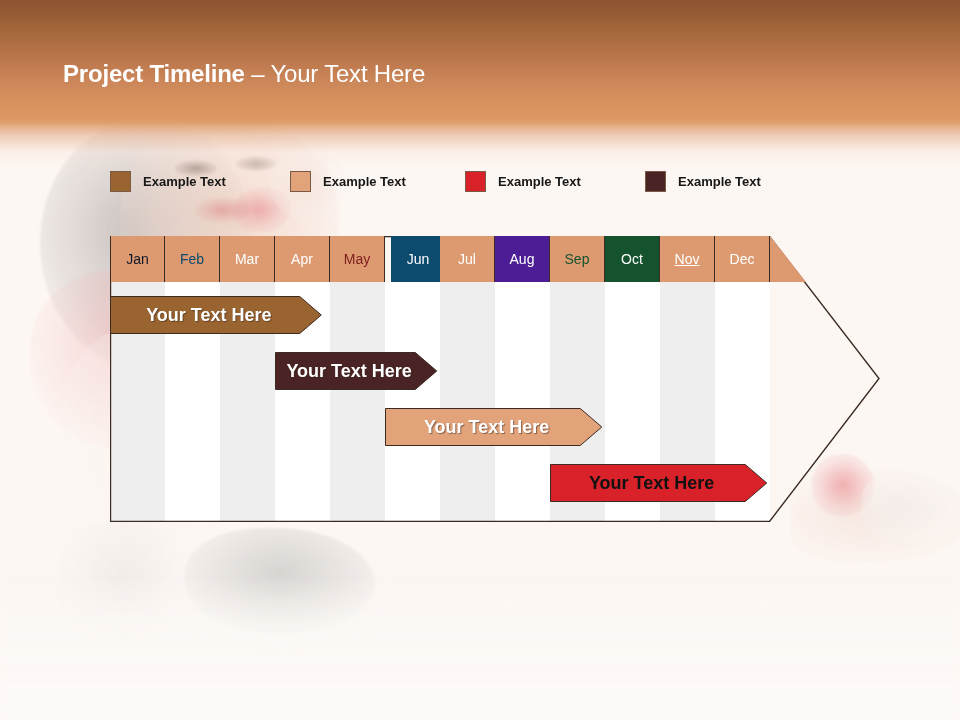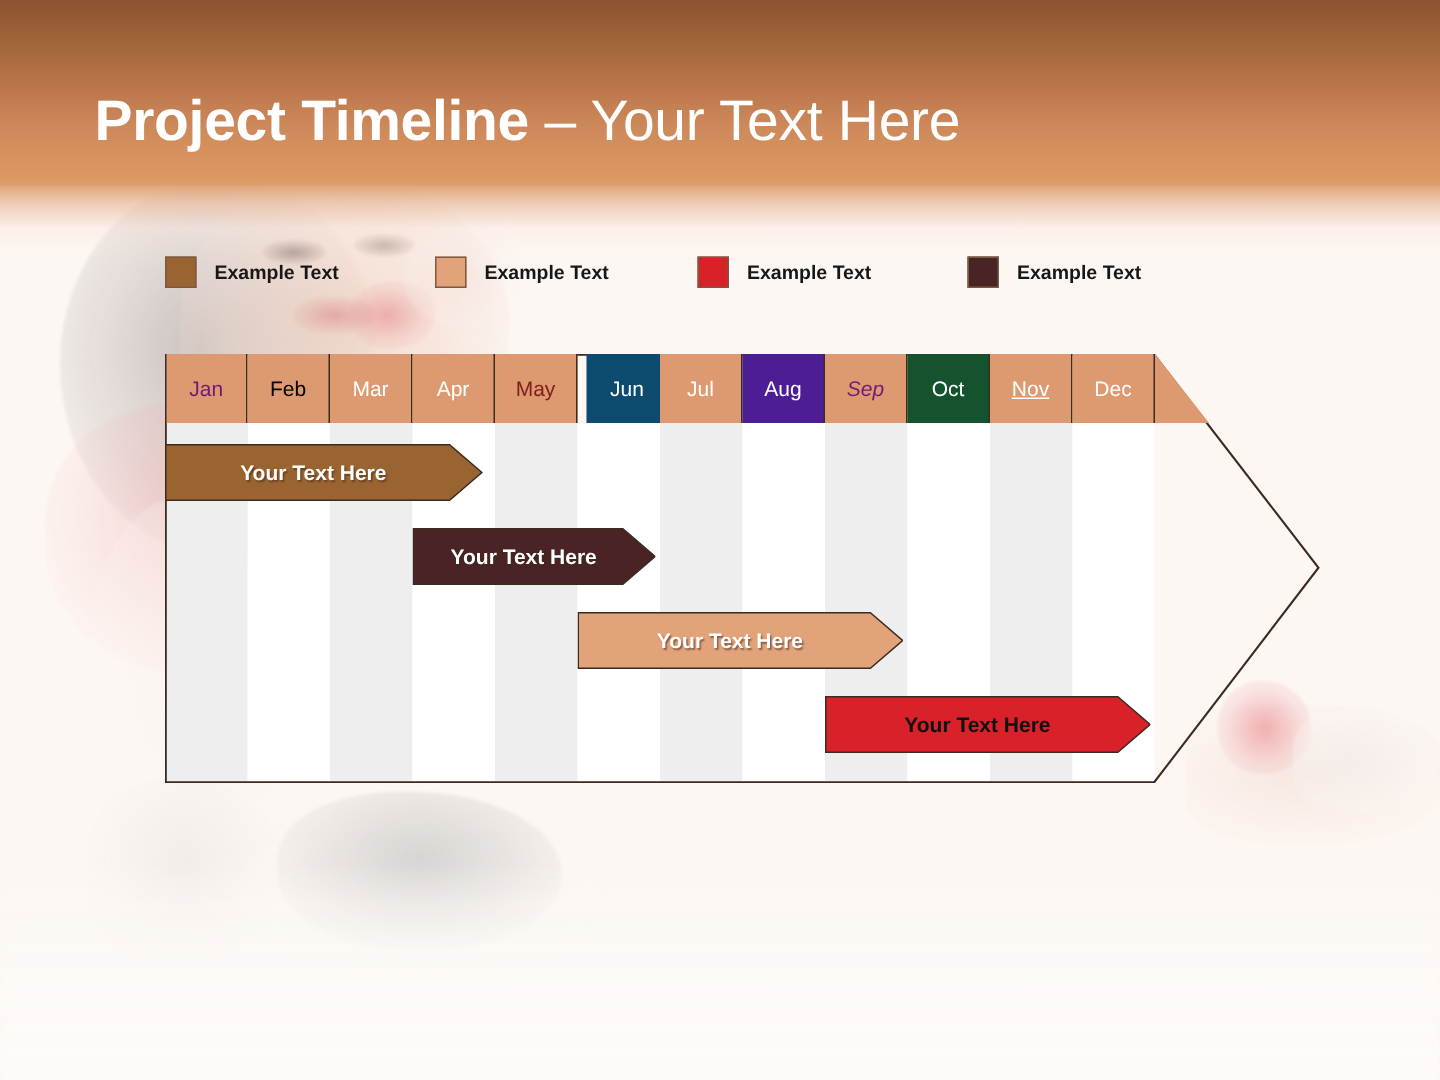--- a/index.html
+++ b/index.html
@@ -190,7 +190,7 @@
     position: absolute;
     left: 63px;
     top: 60px;
-    font-size: 38px;
+    font-size: 24px;
     color: #ffffff;
     white-space: nowrap;
     letter-spacing: -0.2px;

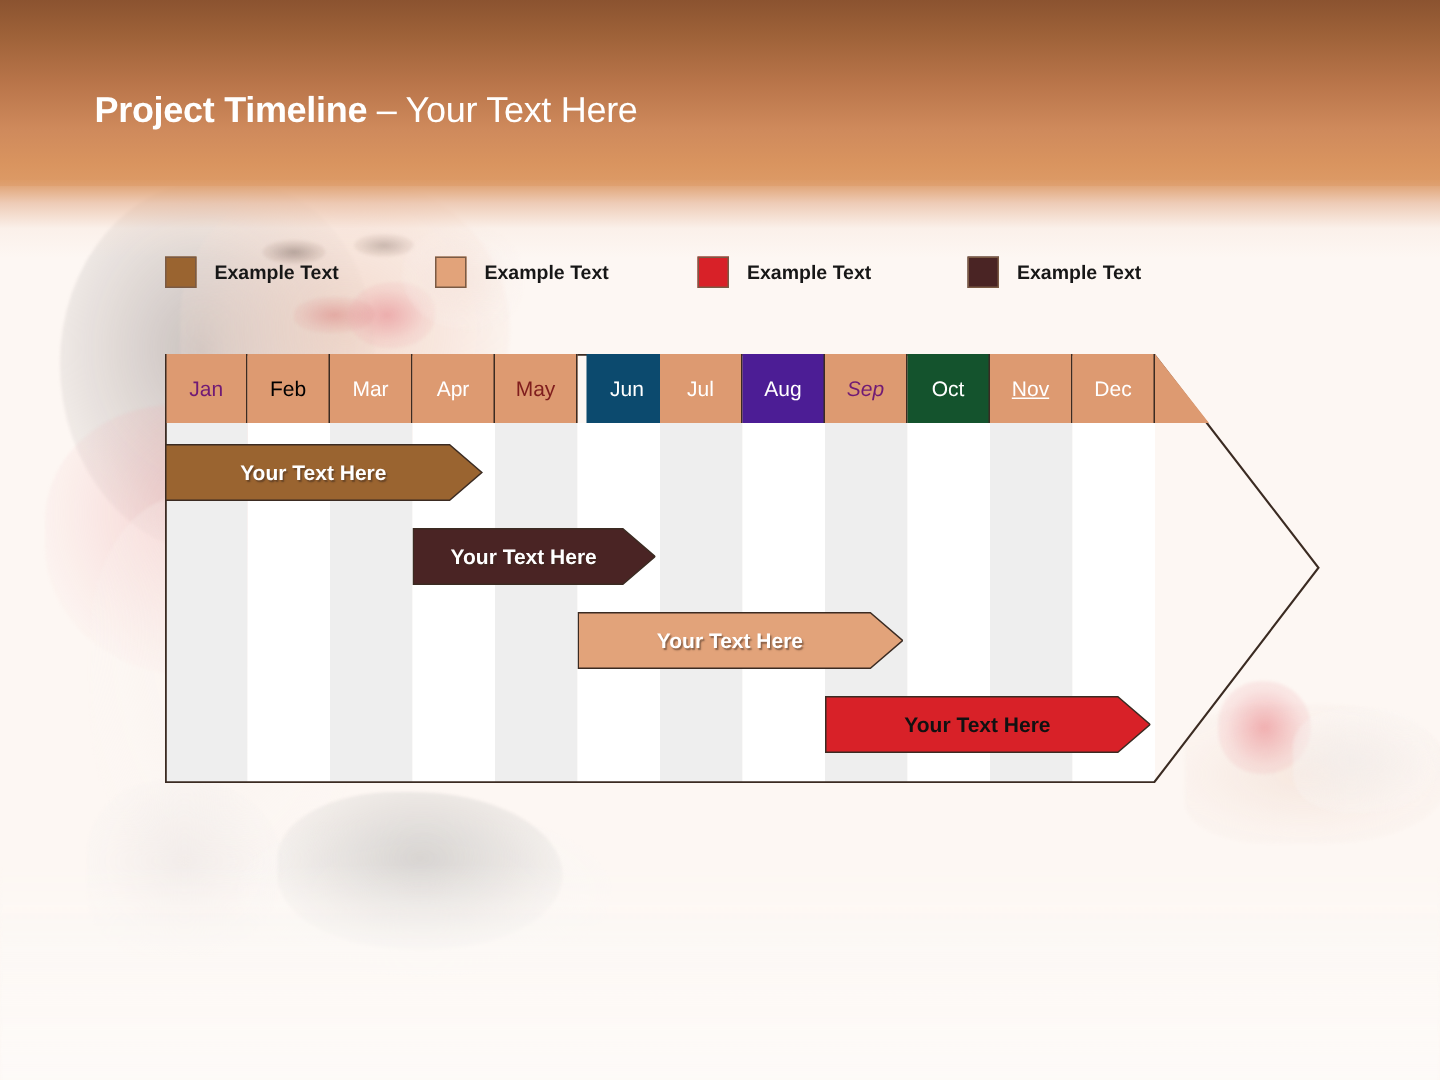--- a/index.html
+++ b/index.html
@@ -372,7 +372,7 @@
       <polygon points="0.5,0.5 659.5,0.5 769,142.5 659.5,285.5 0.5,285.5" fill="none" stroke="#3b2b22" stroke-width="1.4"></polygon>
     </svg>
     <div id="month-row">
-        <div class="month-cell" style="left: 0px; width: 55px; background: rgb(221, 154, 113); color: #701a75;">Jan</div>
+        <div class="month-cell" style="left: 0px; width: 55px; background: rgb(221, 154, 113); color: #0f172a;">Jan</div>
         <div class="month-cell" style="left: 55px; width: 55px; background: rgb(221, 154, 113); color: #000000;">Feb</div>
         <div class="month-cell" style="left: 110px; width: 55px; background: rgb(221, 154, 113); color: rgb(255, 255, 255);">Mar</div>
         <div class="month-cell" style="left: 165px; width: 55px; background: rgb(221, 154, 113); color: rgb(255, 255, 255);">Apr</div>

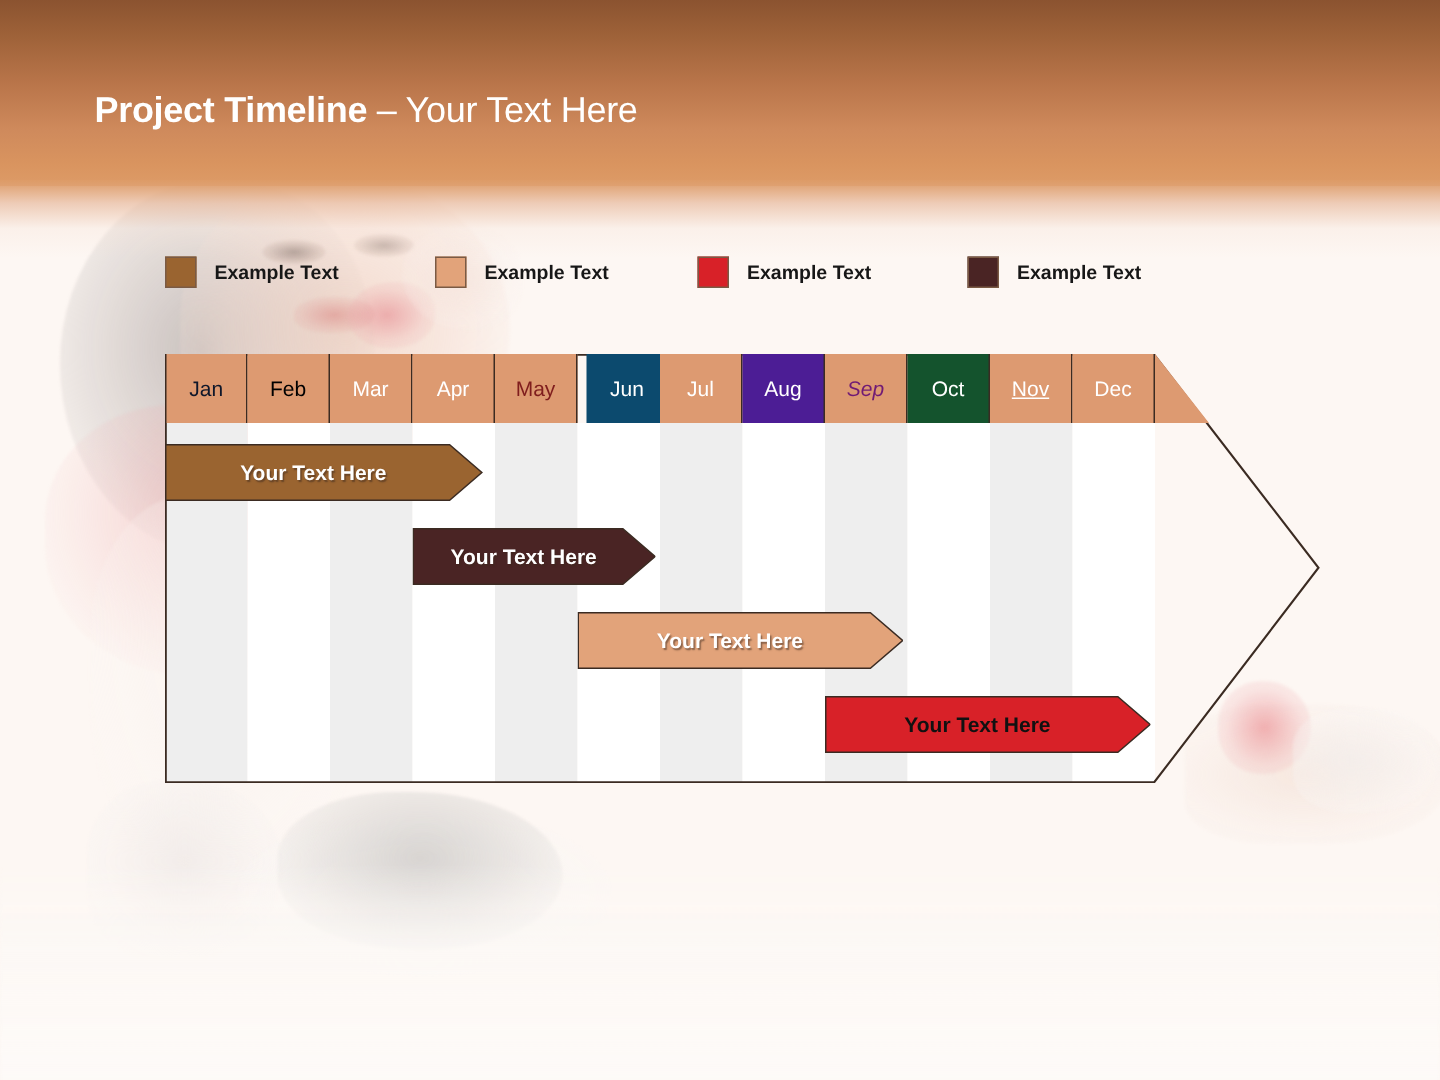--- a/index.html
+++ b/index.html
@@ -373,7 +373,7 @@
     </svg>
     <div id="month-row">
         <div class="month-cell" style="left: 0px; width: 55px; background: rgb(221, 154, 113); color: #0f172a;">Jan</div>
-        <div class="month-cell" style="left: 55px; width: 55px; background: rgb(221, 154, 113); color: #000000;">Feb</div>
+        <div class="month-cell" style="left: 55px; width: 55px; background: rgb(221, 154, 113); color: #0c4a6e;">Feb</div>
         <div class="month-cell" style="left: 110px; width: 55px; background: rgb(221, 154, 113); color: rgb(255, 255, 255);">Mar</div>
         <div class="month-cell" style="left: 165px; width: 55px; background: rgb(221, 154, 113); color: rgb(255, 255, 255);">Apr</div>
         <div class="month-cell" style="left: 220px; width: 55px; background: rgb(221, 154, 113); color: #7f1d1d;">May</div>

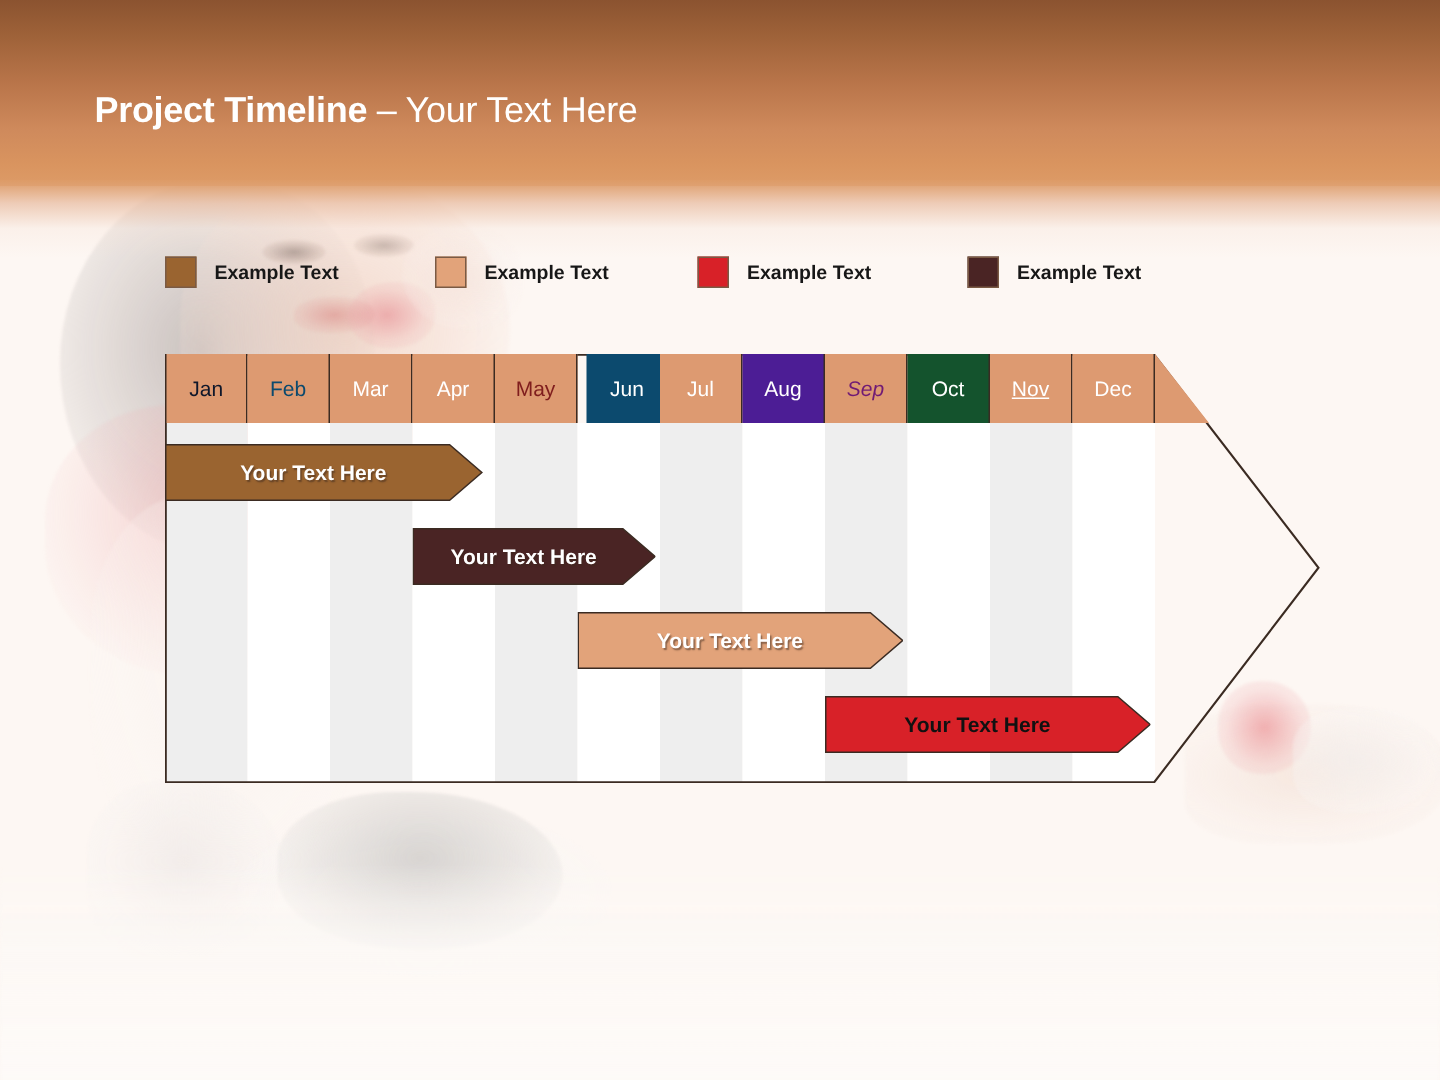--- a/index.html
+++ b/index.html
@@ -380,7 +380,7 @@
         <div class="month-cell" style="left: 281px; width: 55px; background: #0c4a6e; color: rgb(255, 255, 255);">Jun</div>
         <div class="month-cell" style="left: 330px; width: 55px; background: rgb(221, 154, 113); color: rgb(255, 255, 255);">Jul</div>
         <div class="month-cell" style="left: 385px; width: 55px; background: #4c1d95; color: rgb(255, 255, 255);">Aug</div>
-        <div class="month-cell" style="left: 440px; width: 55px; background: rgb(221, 154, 113); color: #701a75; font-style: italic;">Sep</div>
+        <div class="month-cell" style="left: 440px; width: 55px; background: rgb(221, 154, 113); color: #14532d;">Sep</div>
         <div class="month-cell" style="left: 495px; width: 55px; background: #14532d; color: rgb(255, 255, 255);">Oct</div>
         <div class="month-cell" style="left: 550px; width: 55px; background: rgb(221, 154, 113); color: rgb(255, 255, 255); text-decoration: underline;">Nov</div>
         <div class="month-cell" style="left: 605px; width: 55px; background: rgb(221, 154, 113); color: rgb(255, 255, 255);">Dec</div>

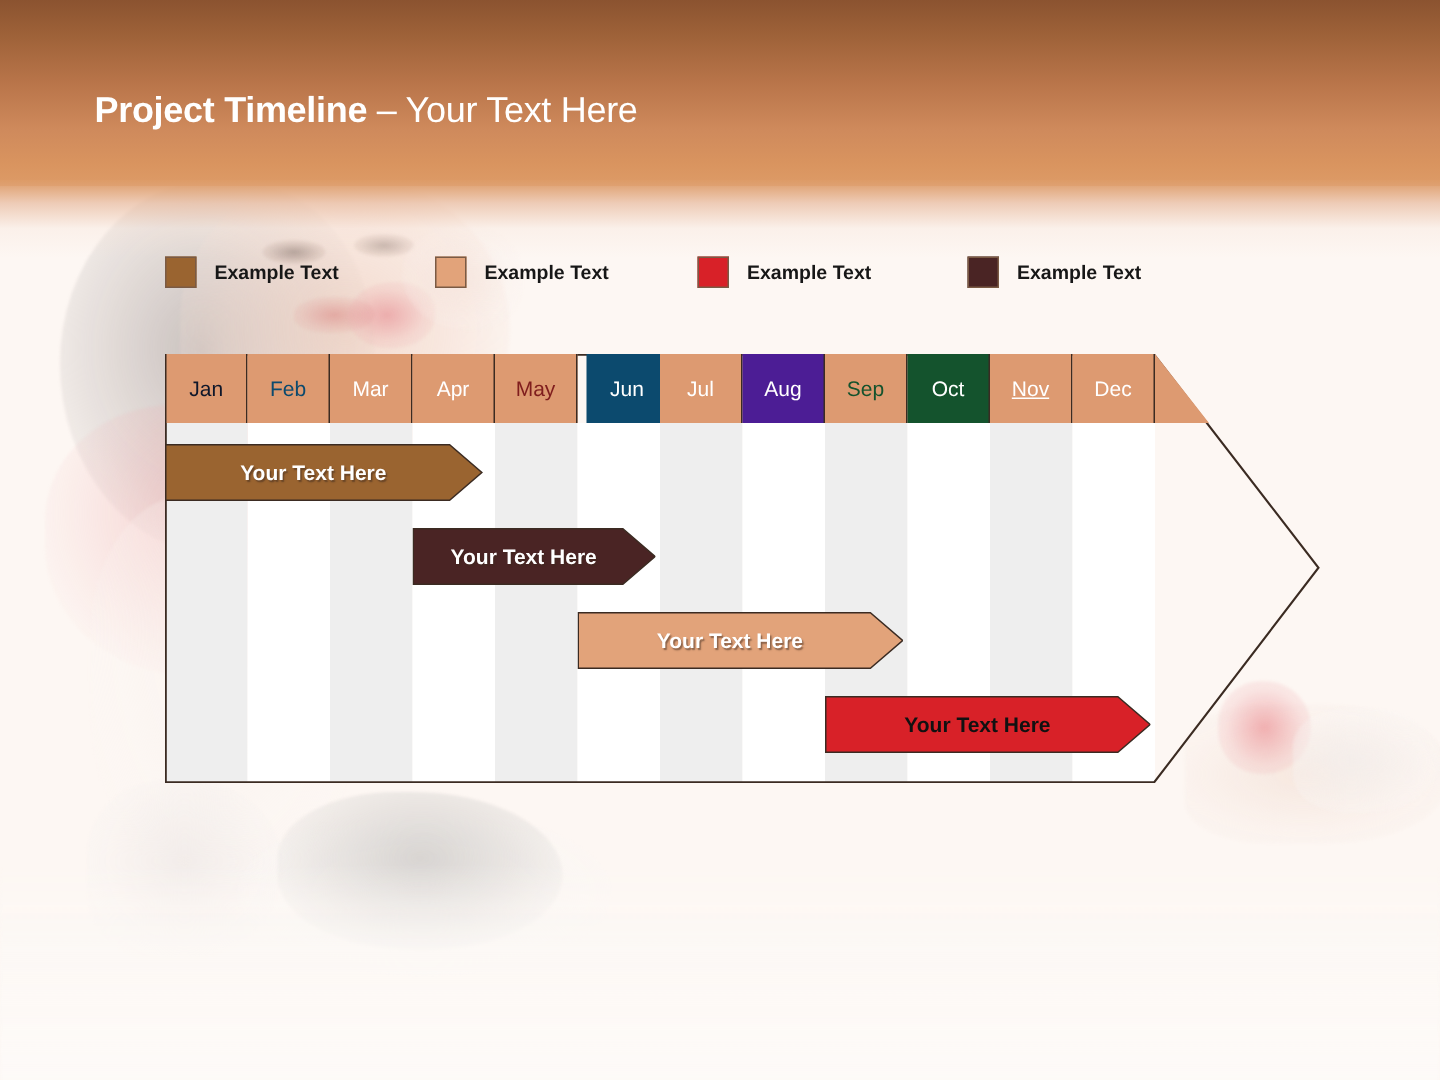--- a/index.html
+++ b/index.html
@@ -290,7 +290,7 @@
     top: 0;
     height: 21px;
     line-height: 38px;
-    font-size: 14px;
+    font-size: 18px;
     font-weight: bold;
     white-space: nowrap;
     pointer-events: none;

